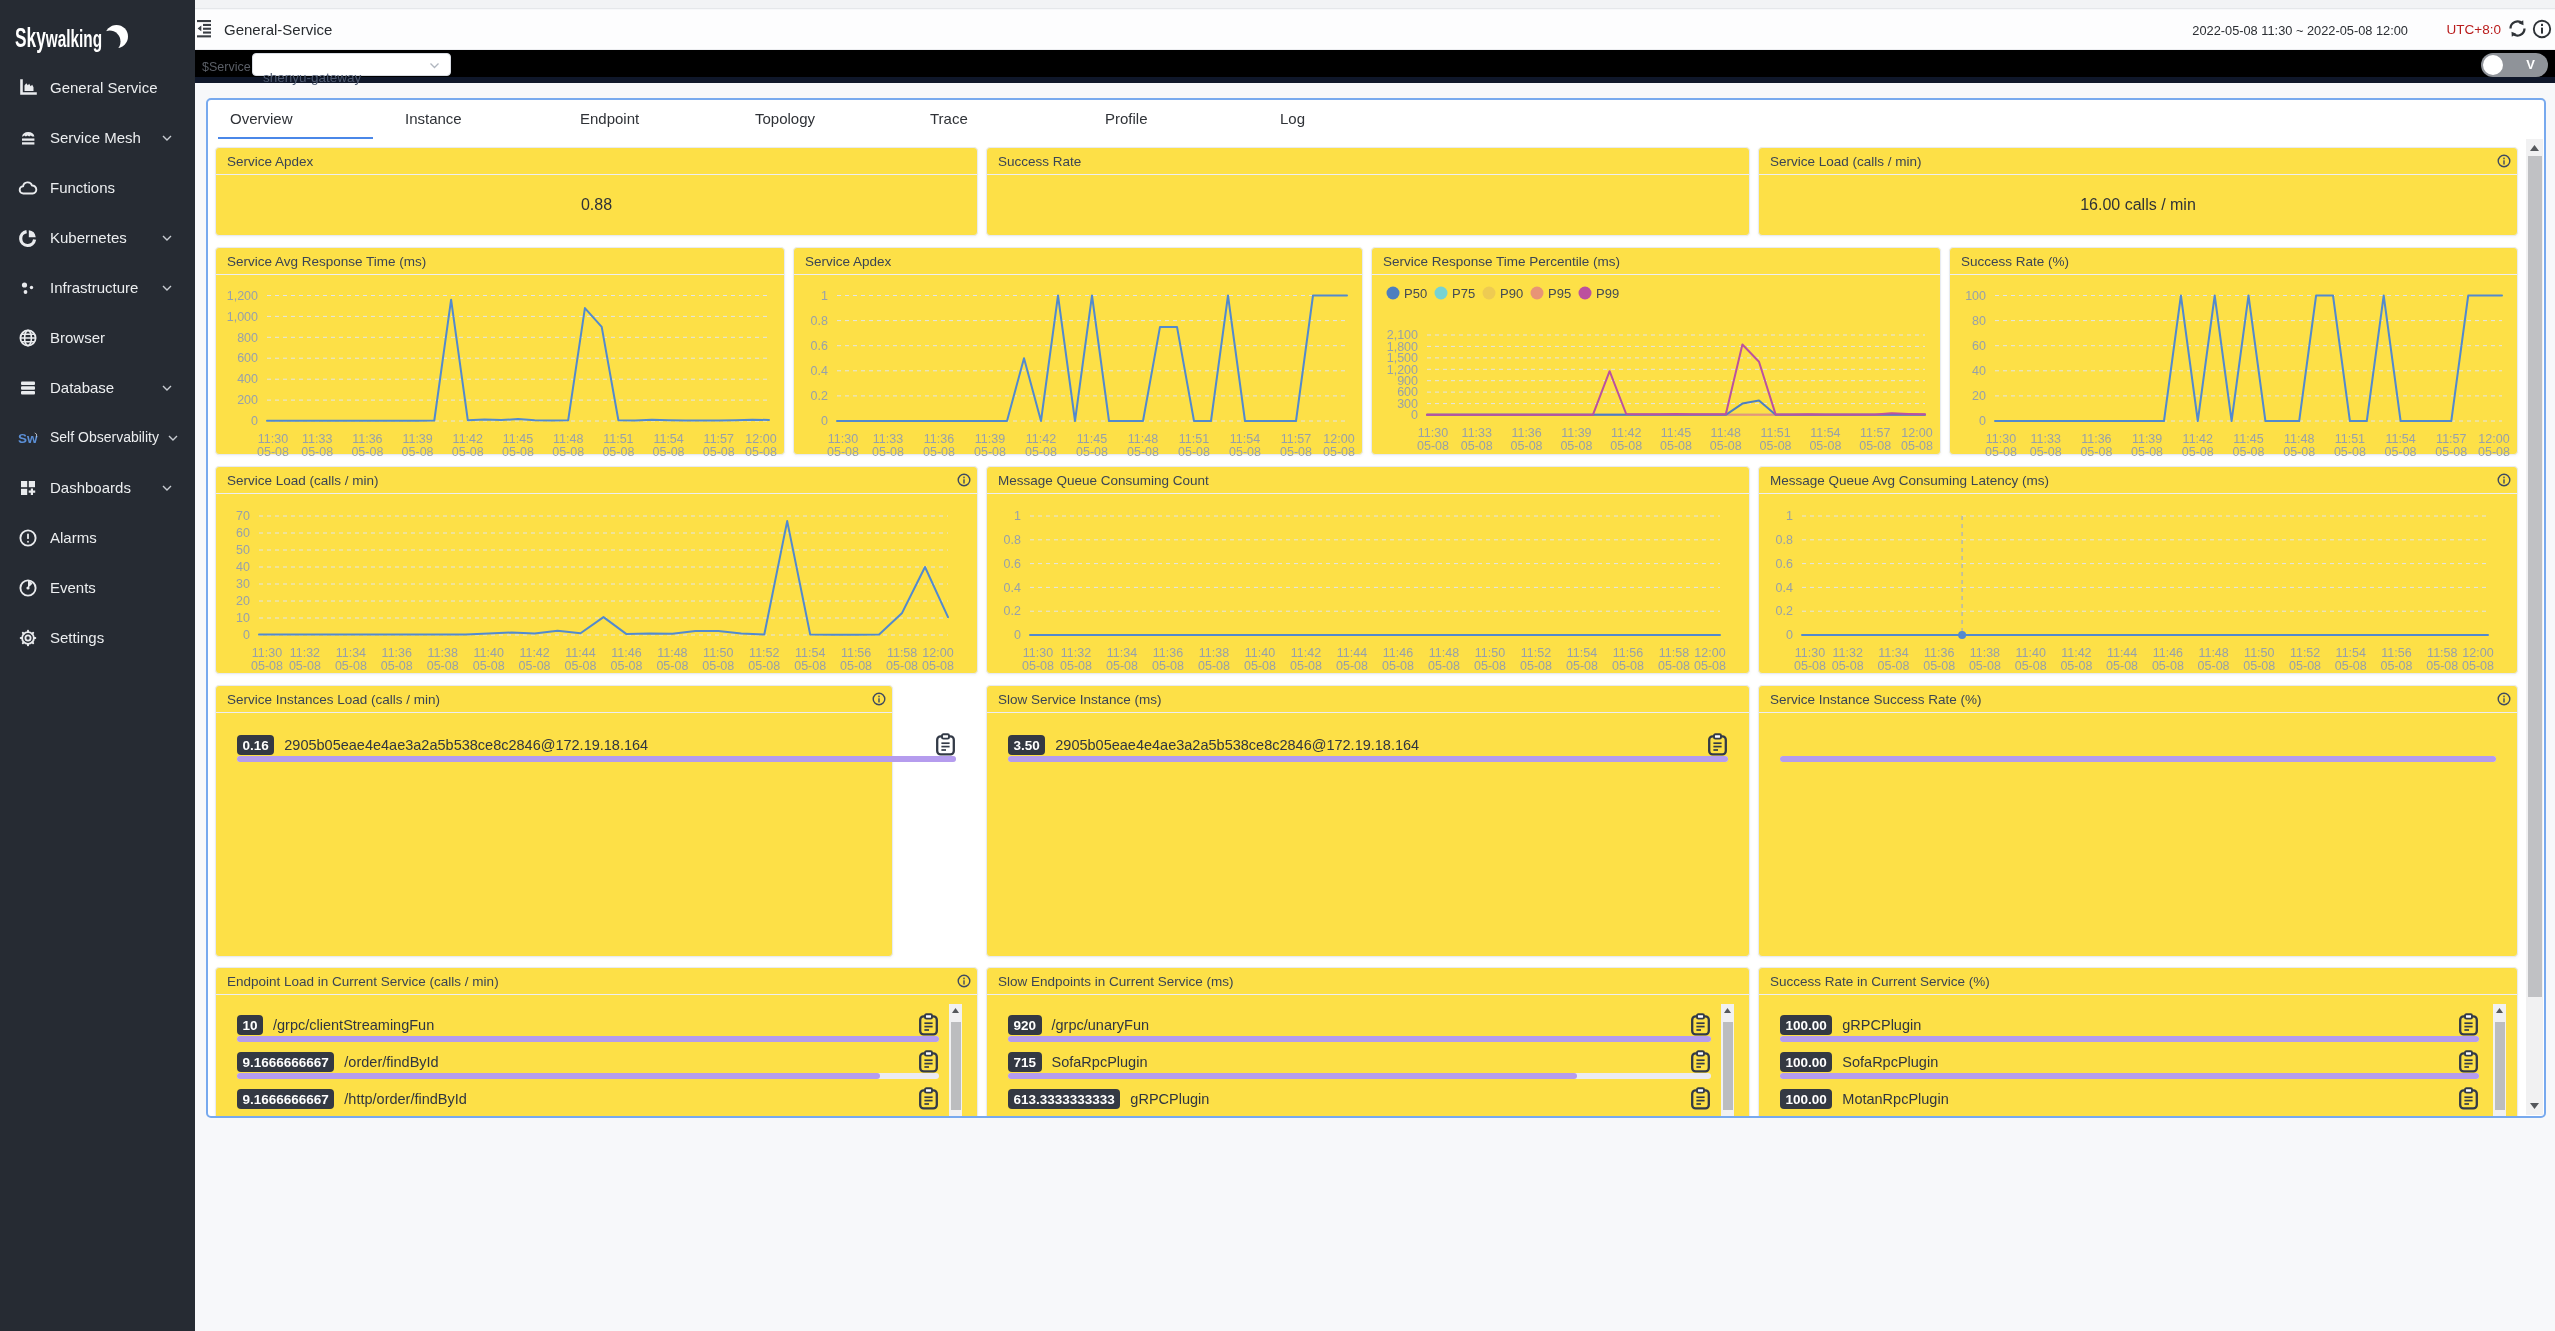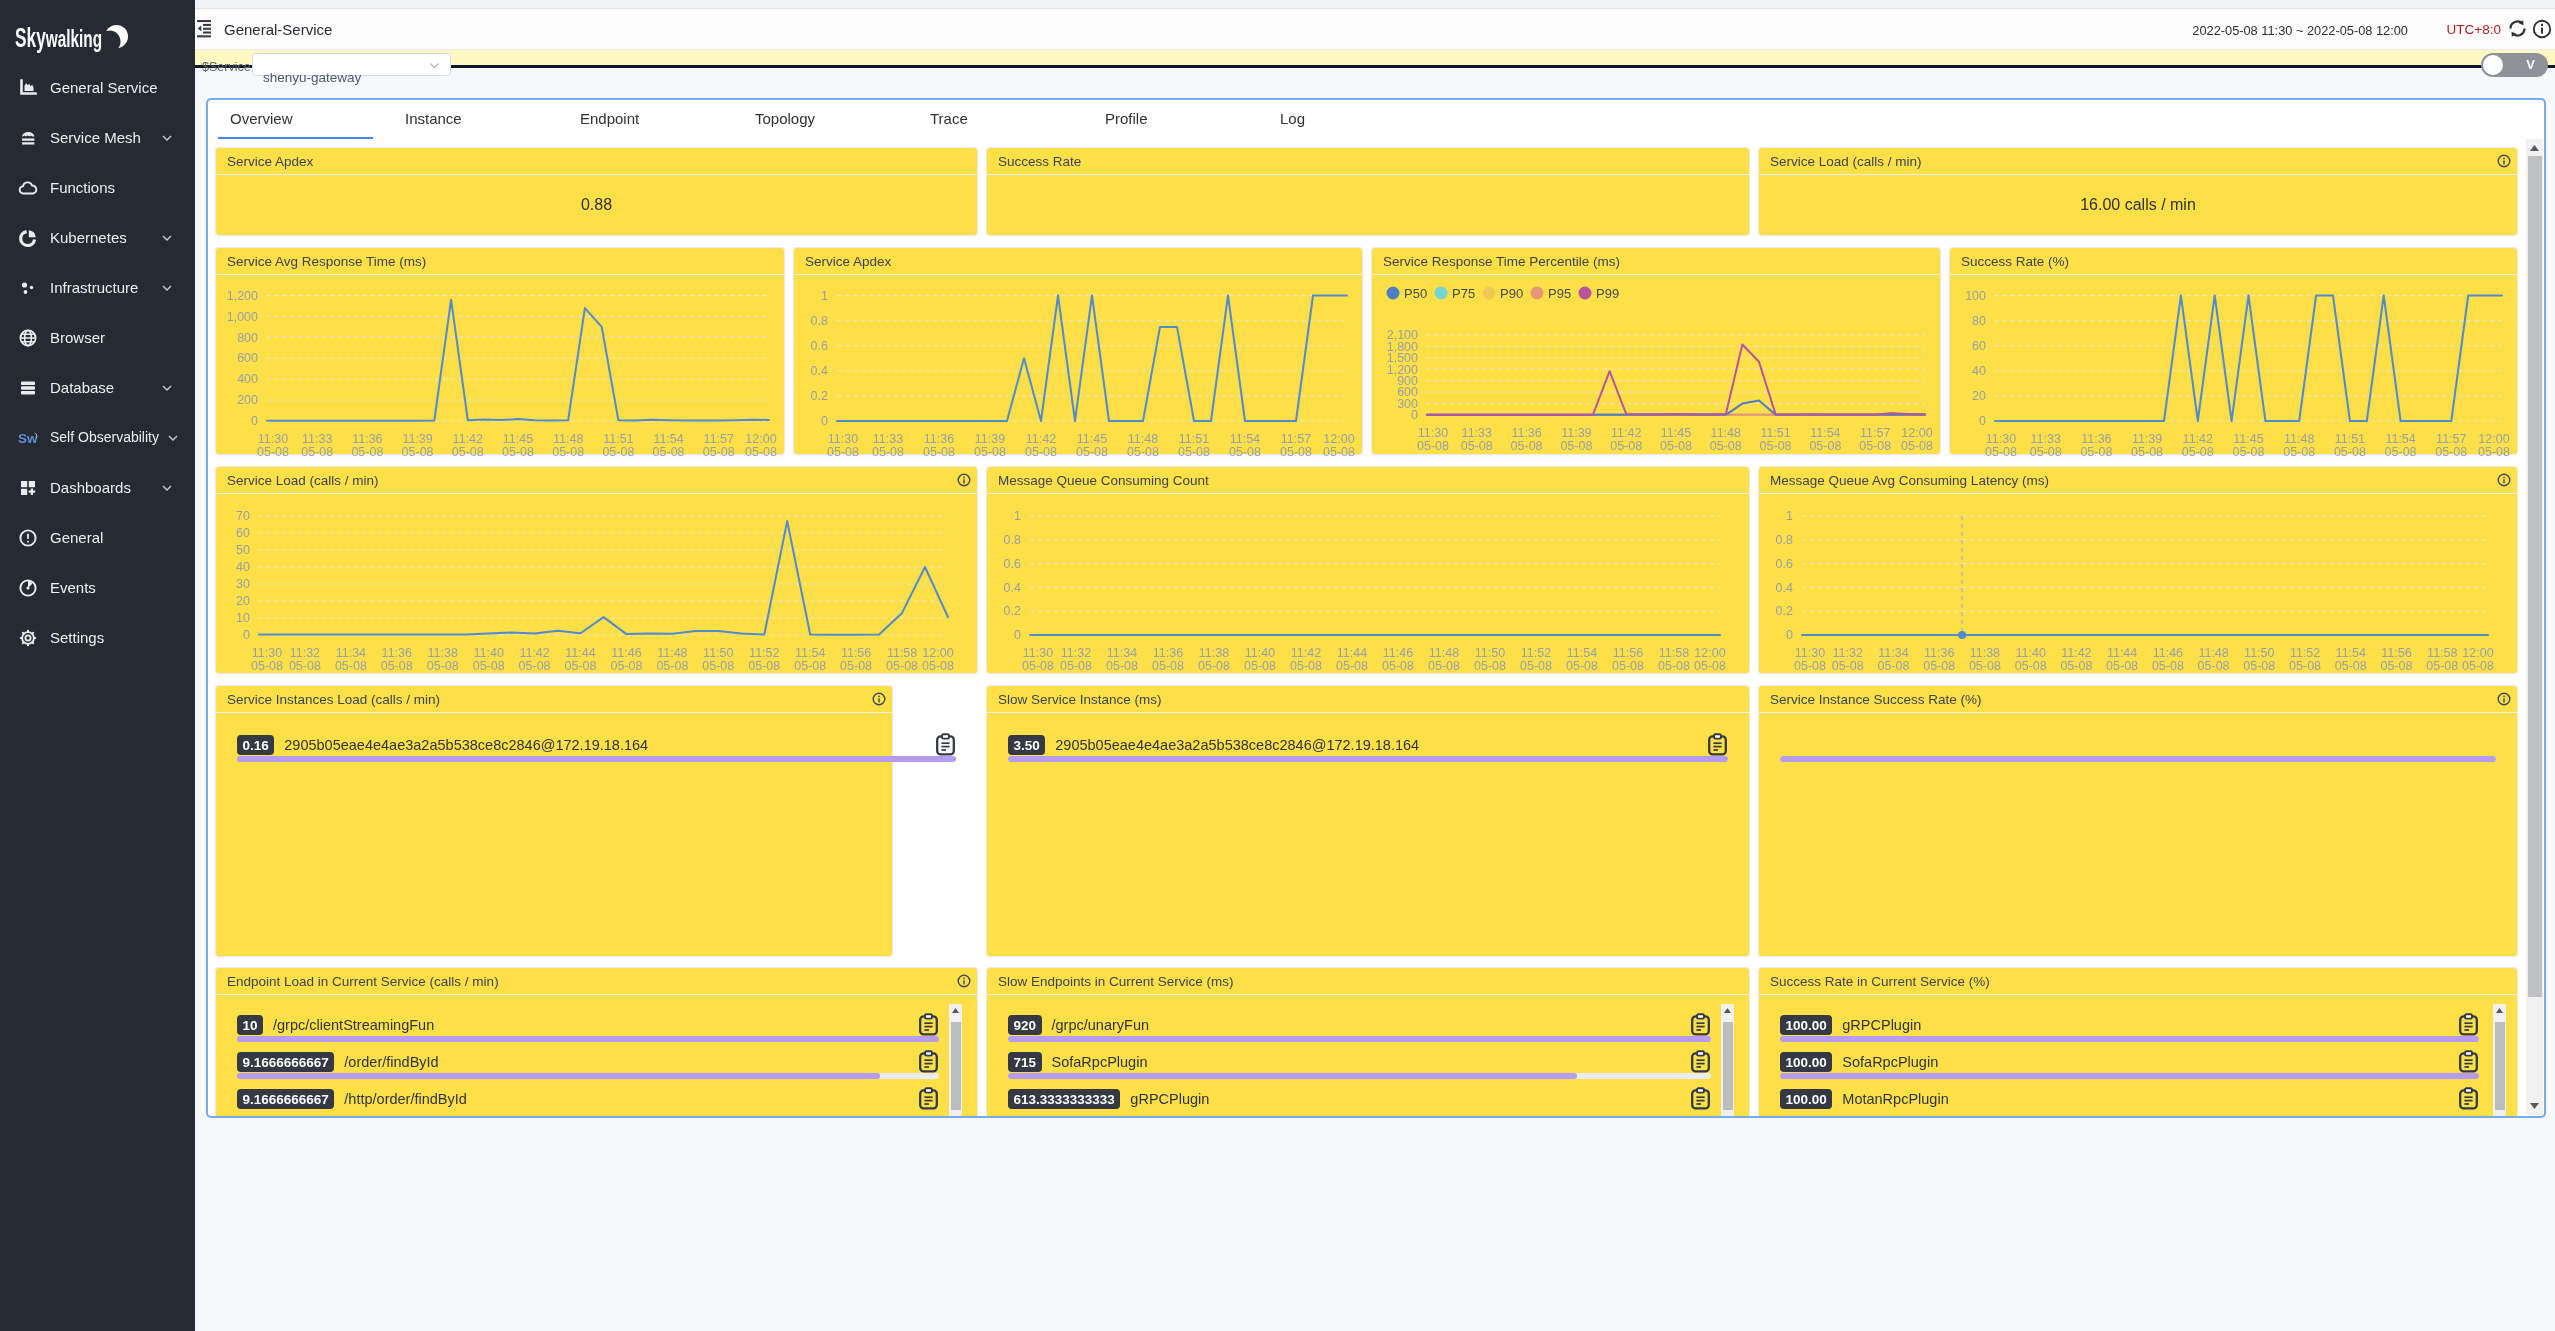--- a/index.html
+++ b/index.html
@@ -15,7 +15,7 @@
 .htitle{position:absolute;left:29px;top:11px;font-size:15px;color:#292c30}
 .hdate{position:absolute;right:147px;top:13px;font-size:12.8px;color:#2b2e33}
 .hutc{position:absolute;right:54px;top:12px;font-size:13.5px;color:#b91c1c}
-.vbar{position:absolute;left:195px;top:50px;right:0;height:18px;background:#fef9c3;border-bottom:3px solid #0f172a}
+.vbar{position:absolute;left:195px;top:50px;right:0;height:33px;background:#000000;border-bottom:6px solid #0f172a}
 .vlbl{position:absolute;left:7px;top:10px;font-size:12.5px;color:#5a5e66}
 .vsel{position:absolute;left:57px;top:3px;width:199px;height:23px;background:#fff;border:1px solid #d8dce3;border-radius:4px;font-size:13.5px;color:#4e5a70;padding:16px 0 0 10px}
 .panel{position:absolute;left:206px;top:98px;width:2340px;height:1020px;background:#fff;border:2px solid #77a9ee;border-radius:5px}

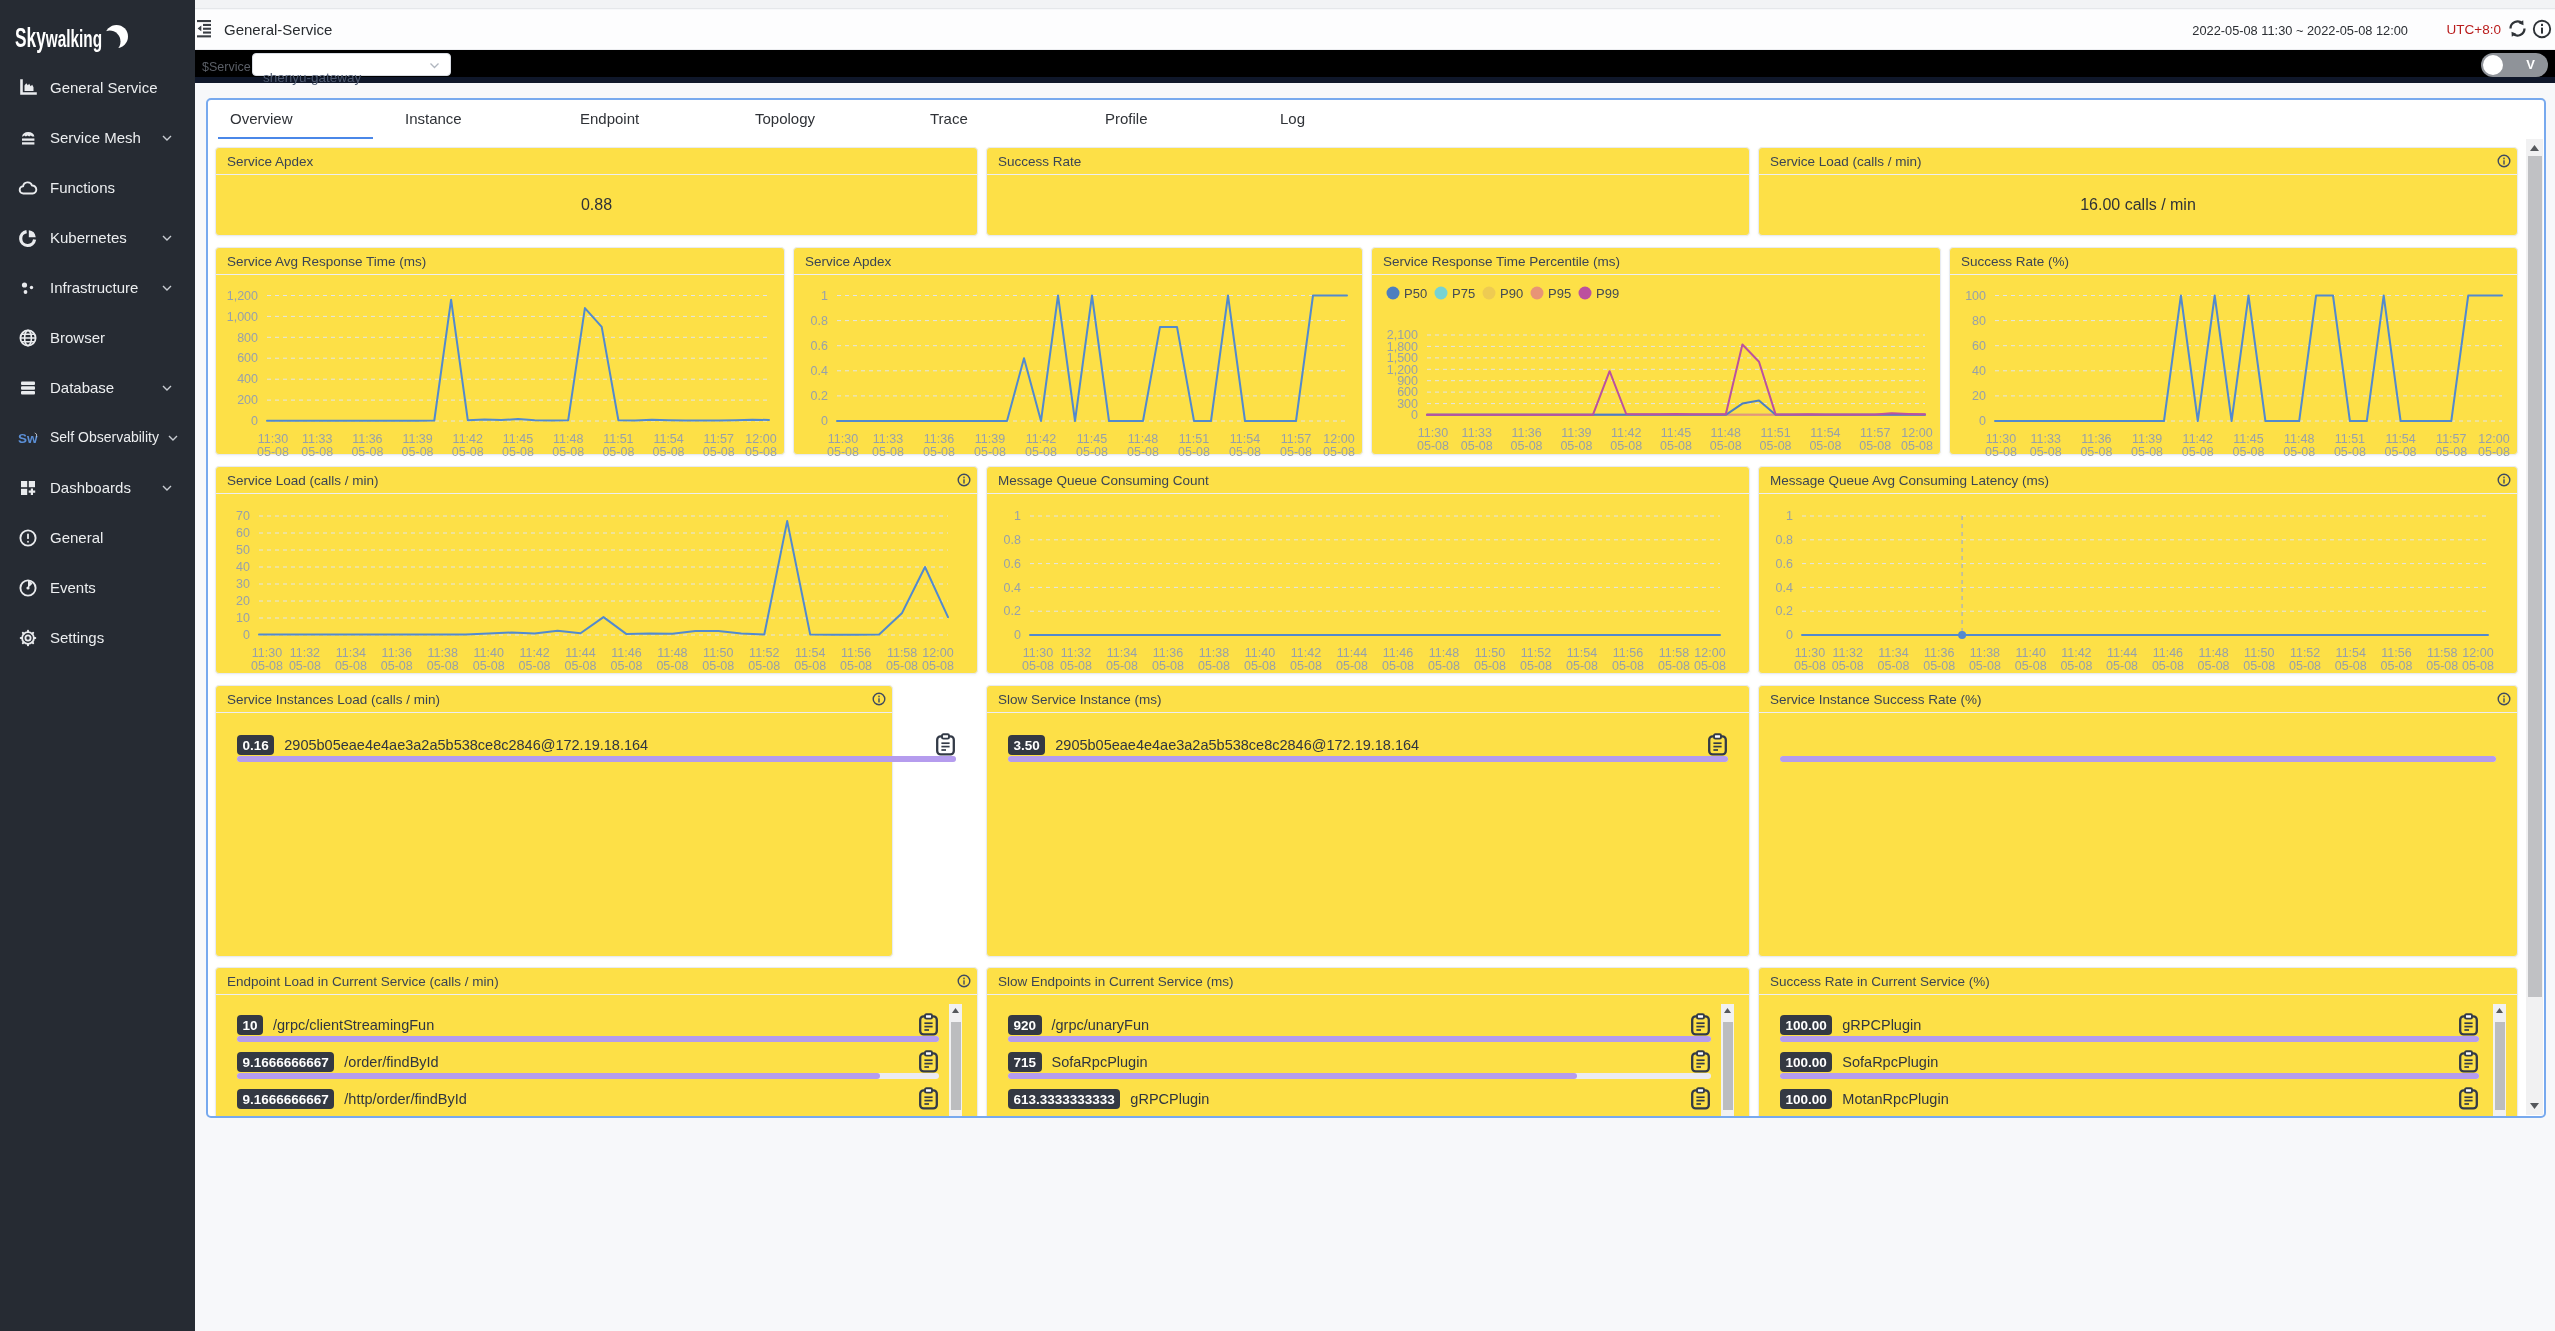--- a/index.html
+++ b/index.html
@@ -684,7 +684,7 @@
             <rect x="9.1" y="5.5" width="1.8" height="5.6" rx="0.9" fill="#e9ebee"></rect>
             <rect x="9.1" y="12.8" width="1.8" height="1.9" rx="0.9" fill="#e9ebee"></rect>
           </svg></span>
-        <span class="mlb" style="">General</span>
+        <span class="mlb" style="">Alarms</span>
       </div>
       <div class="mi" style="top:563px">
         <span class="mic"><svg width="20" height="20" viewBox="0 0 20 20" fill="none">

